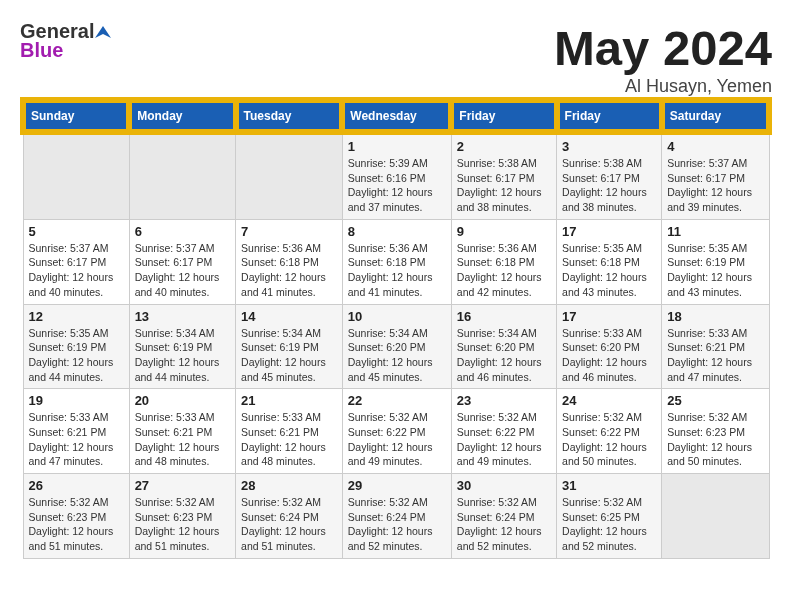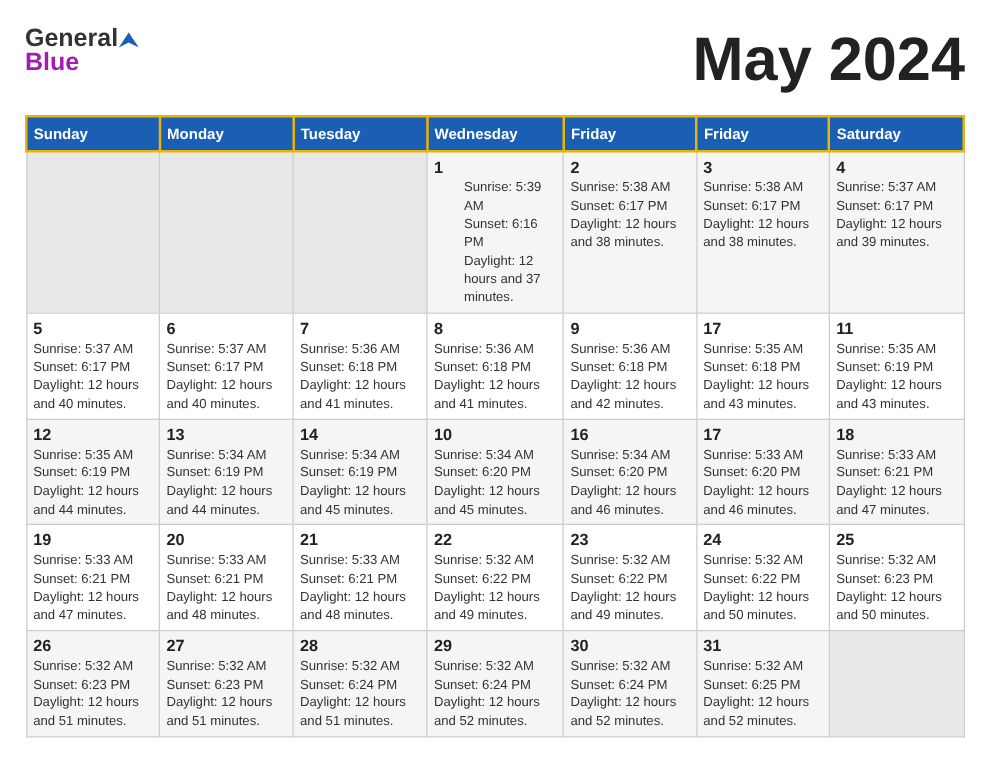--- a/index.html
+++ b/index.html
@@ -14,7 +14,6 @@
       display: flex;
       justify-content: space-between;
       align-items: flex-start;
-      margin-bottom: 16px;
     }
     .logo {
       display: flex;

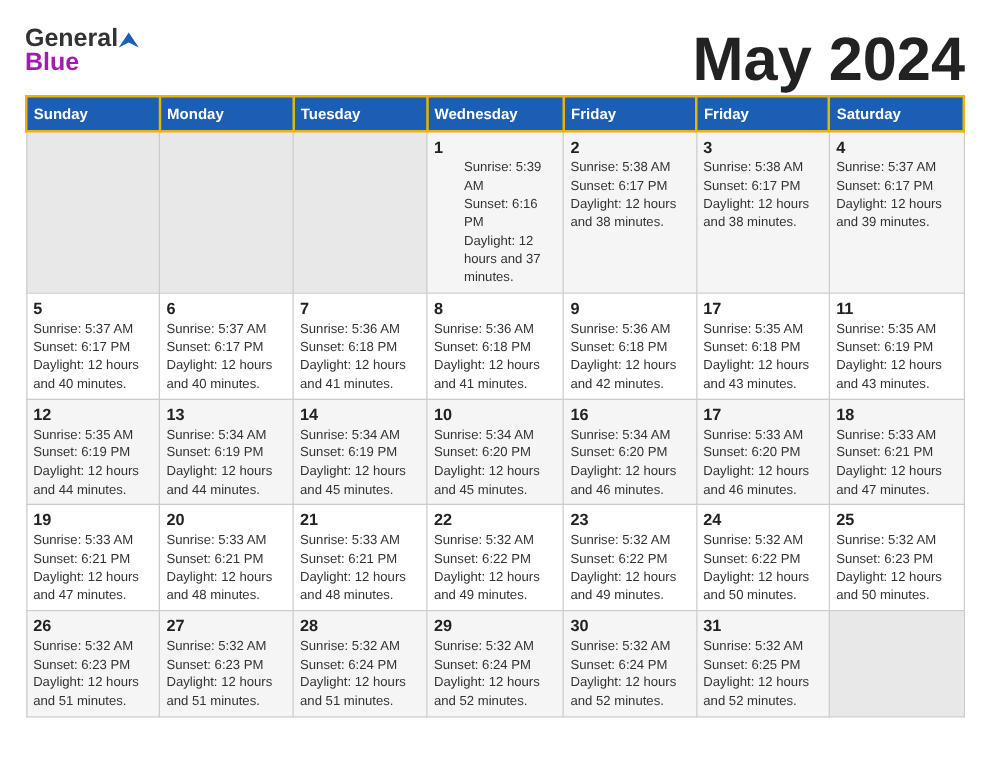--- a/index.html
+++ b/index.html
@@ -92,6 +92,7 @@
   </div>
   <div class="title-block">
     <h1>May 2024</h1>
+    <h2>Al Husayn, Yemen</h2>
   </div>
 </div>
 

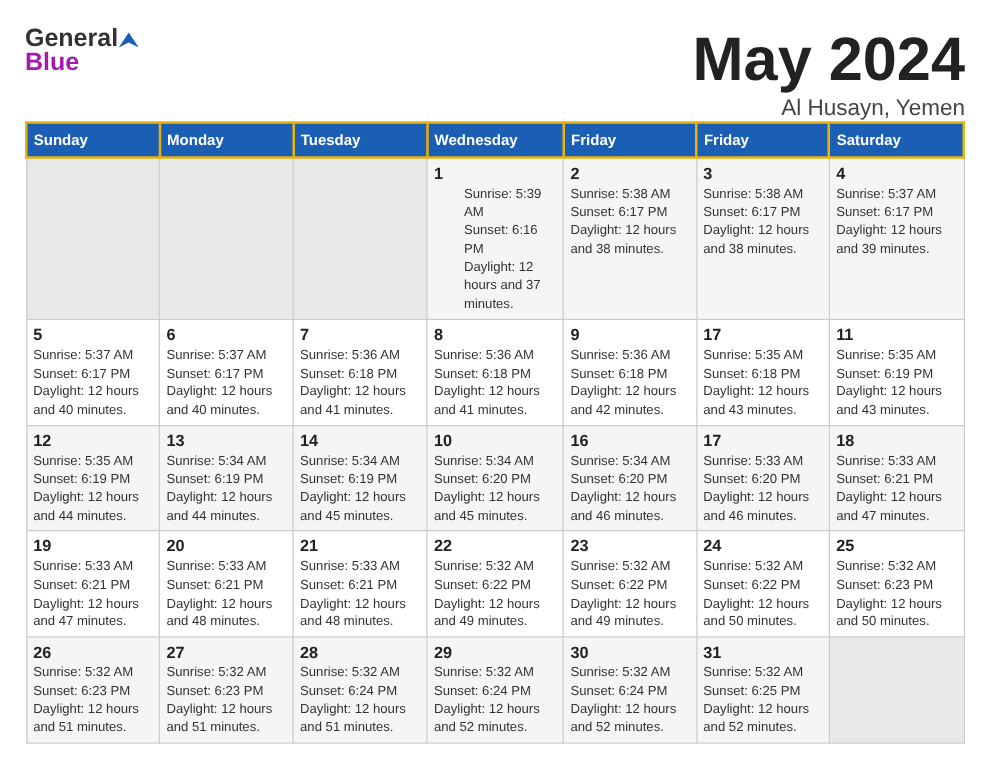--- a/index.html
+++ b/index.html
@@ -46,7 +46,7 @@
       padding: 6px 5px;
       font-size: 12px;
       font-weight: bold;
-      border: 2px solid #eab308;
+      border: 6px solid #eab308;
     }
     tbody tr td {
       border: 1px solid #ccc;

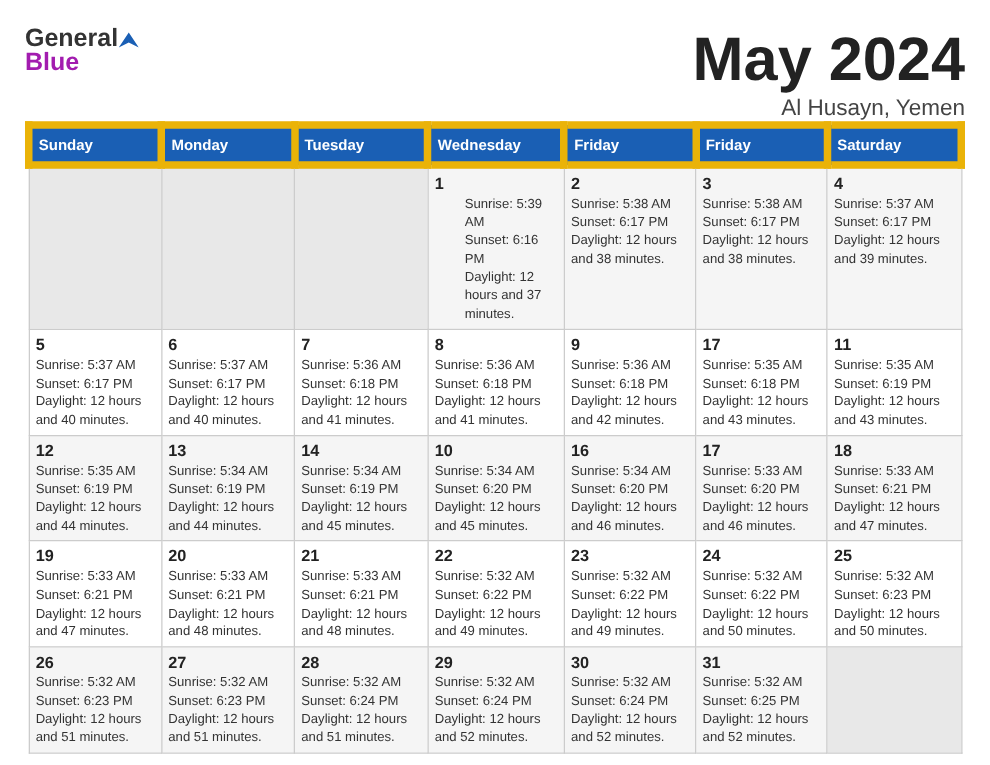--- a/index.html
+++ b/index.html
@@ -115,7 +115,7 @@
         <td class="empty-cell"></td>
         <td>
           <span class="day-number">1</span>
-          <div class="day-info" style="white-space: pre-line; margin-left: 24px;">Sunrise: 5:39 AM
+          <div class="day-info" style="white-space: pre-line;">Sunrise: 5:39 AM
 Sunset: 6:16 PM
 Daylight: 12 hours and 37 minutes.</div>
         </td>

